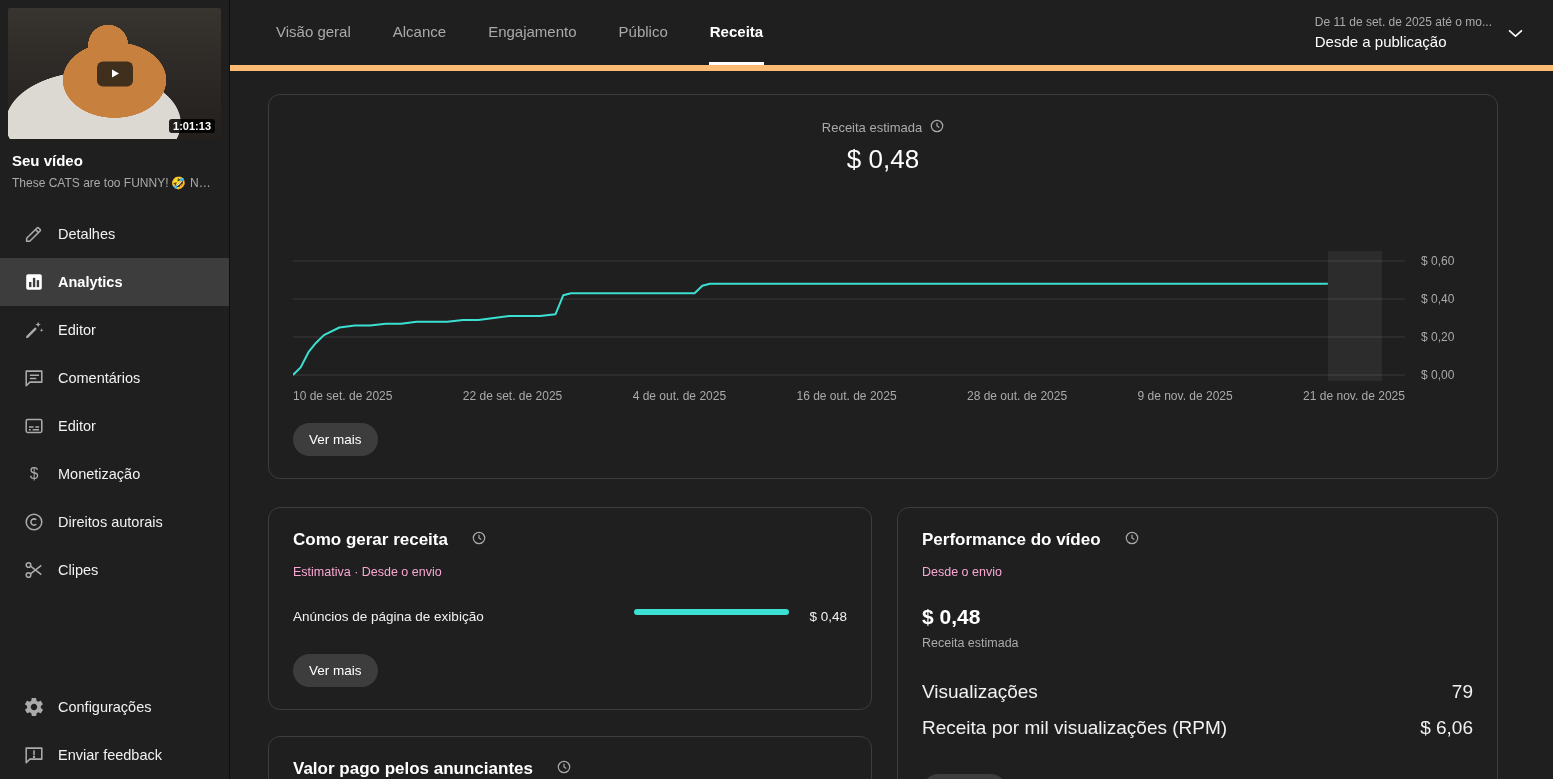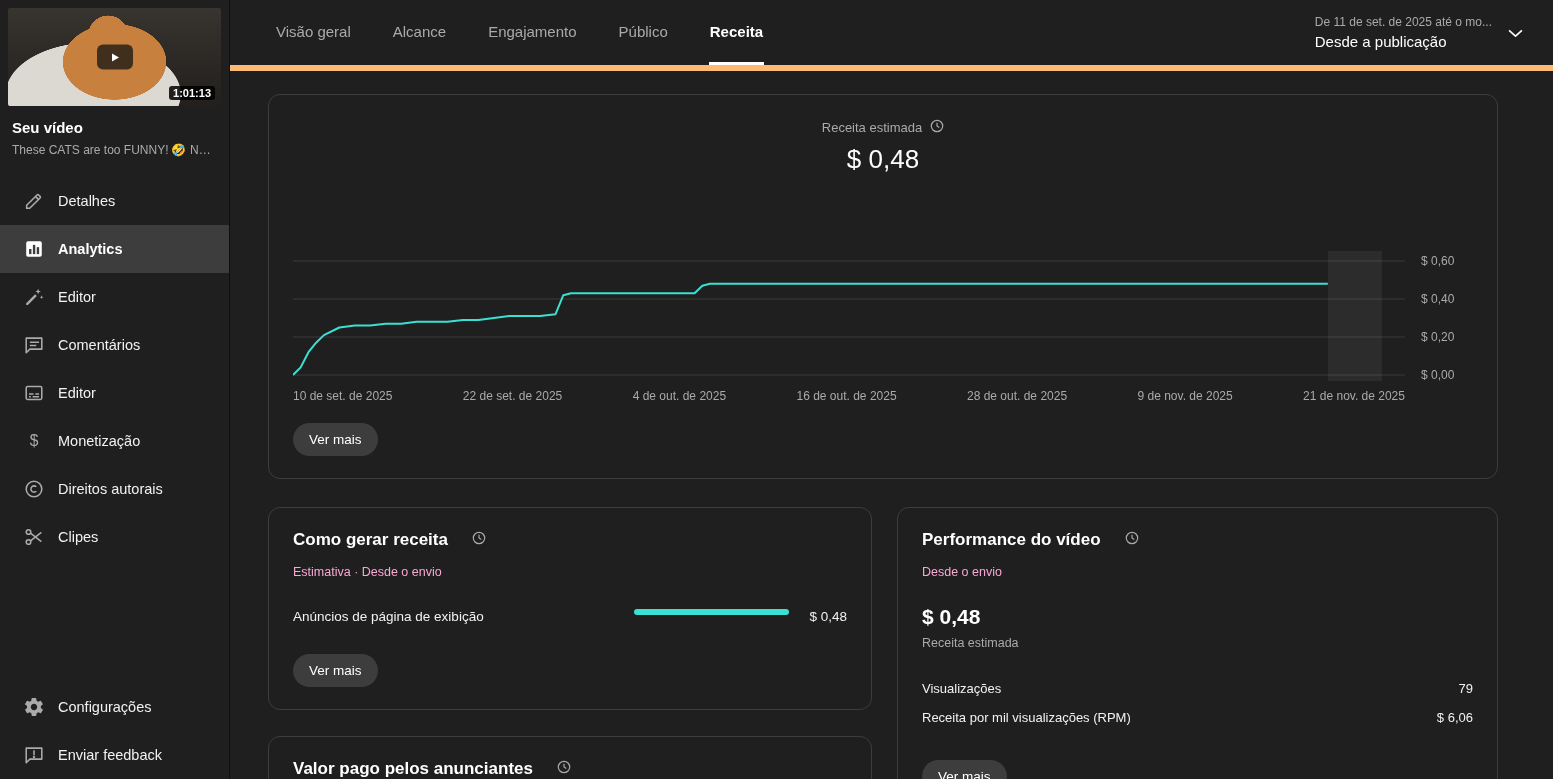--- a/index.html
+++ b/index.html
@@ -17,7 +17,7 @@
     border-right:1px solid rgba(0,0,0,.55);
     display:flex; flex-direction:column;
   }
-  .thumb-wrap { margin:8px 8px 0 8px; position:relative; height:98px; border-radius:2px; overflow:hidden; cursor:pointer; }
+  .thumb-wrap { margin:8px 8px 0 8px; position:relative; height:131px; border-radius:2px; overflow:hidden; cursor:pointer; }
   .thumb-art {
     position:absolute; inset:0;
     background:

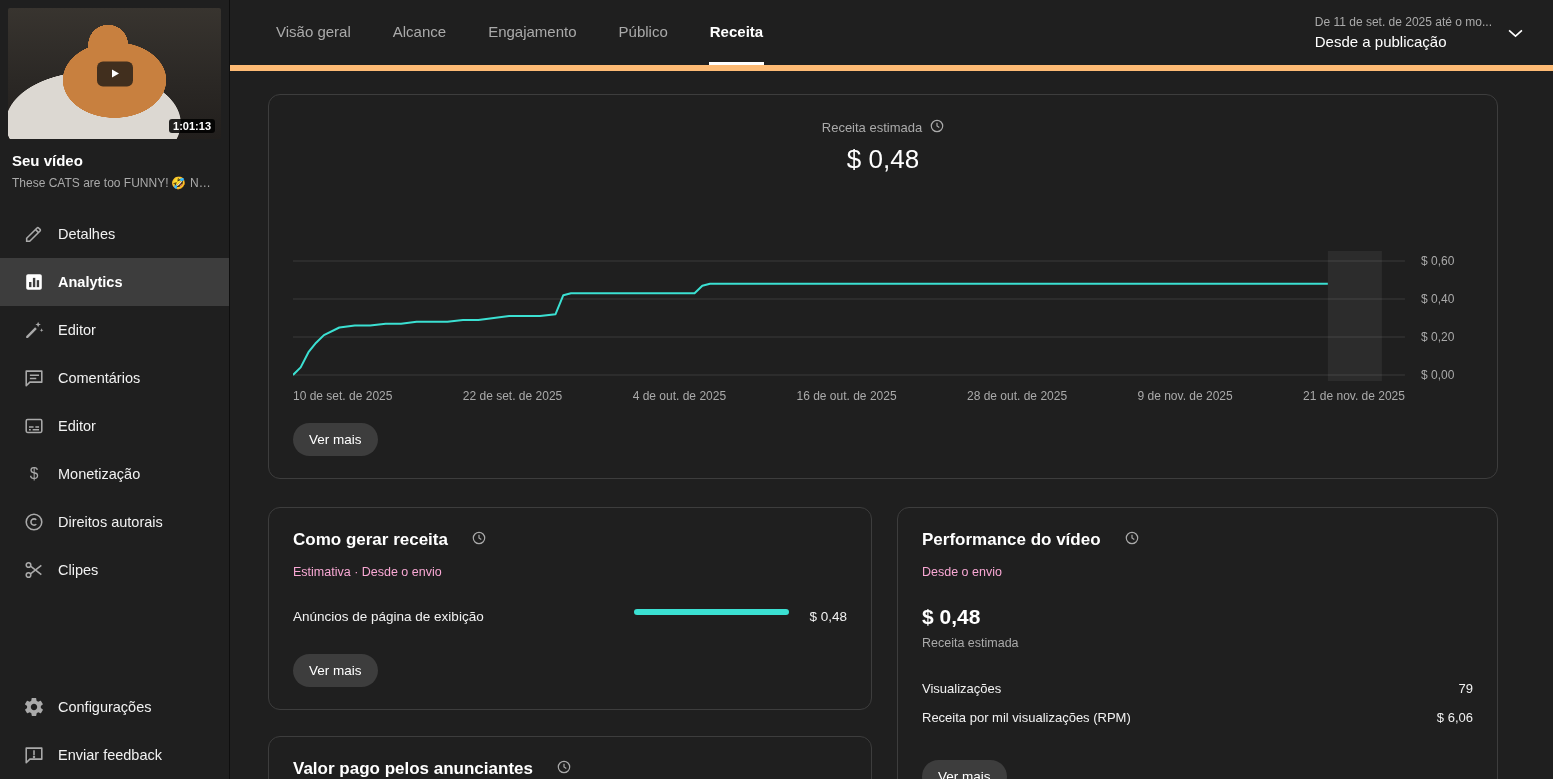--- a/index.html
+++ b/index.html
@@ -118,7 +118,7 @@
   .perf-value { font-size:21px; font-weight:700; color:#fff; margin-top:26px; }
   .perf-value-label { font-size:12.5px; color:#aaa; margin-top:7px; }
   .perf-rows { margin-top:24px; }
-  .perf-row { display:flex; justify-content:space-between; align-items:center; font-size:13px; padding:7px 0; color:#f1f1f1;gap:12px; }
+  .perf-row { display:flex; justify-content:space-between; align-items:center; font-size:19px; padding:7px 0; color:#f1f1f1;gap:12px; }
   .perf-card .pill { margin-top:28px; }
 </style>
 </head>

